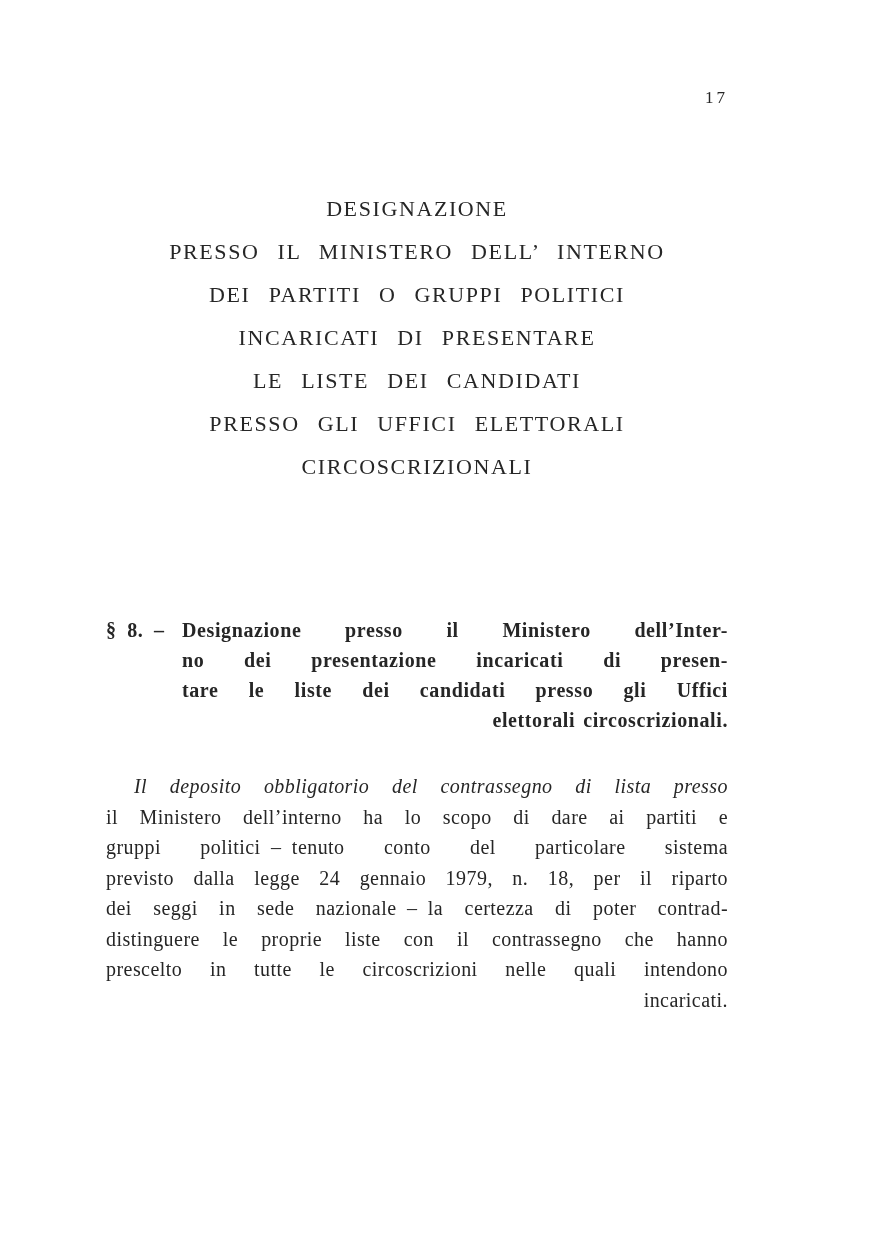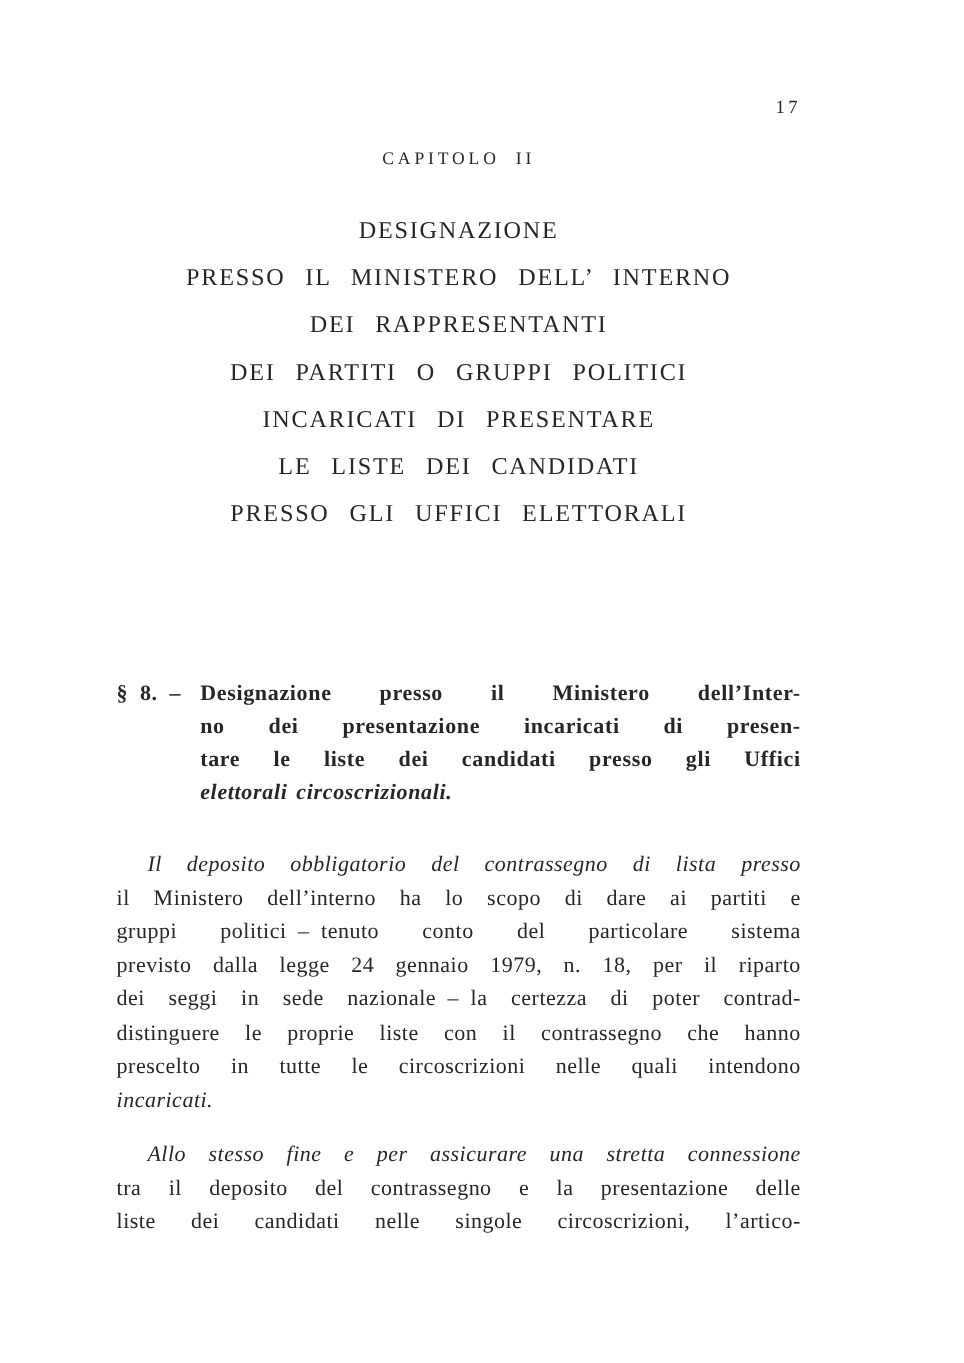--- a/index.html
+++ b/index.html
@@ -70,7 +70,6 @@
 
   <div class="content page-number">17</div>
 
-  <div class="content chapter">CAPITOLO II</div>
 
   <div class="content title-block">
     <div class="title-line">DESIGNAZIONE</div>

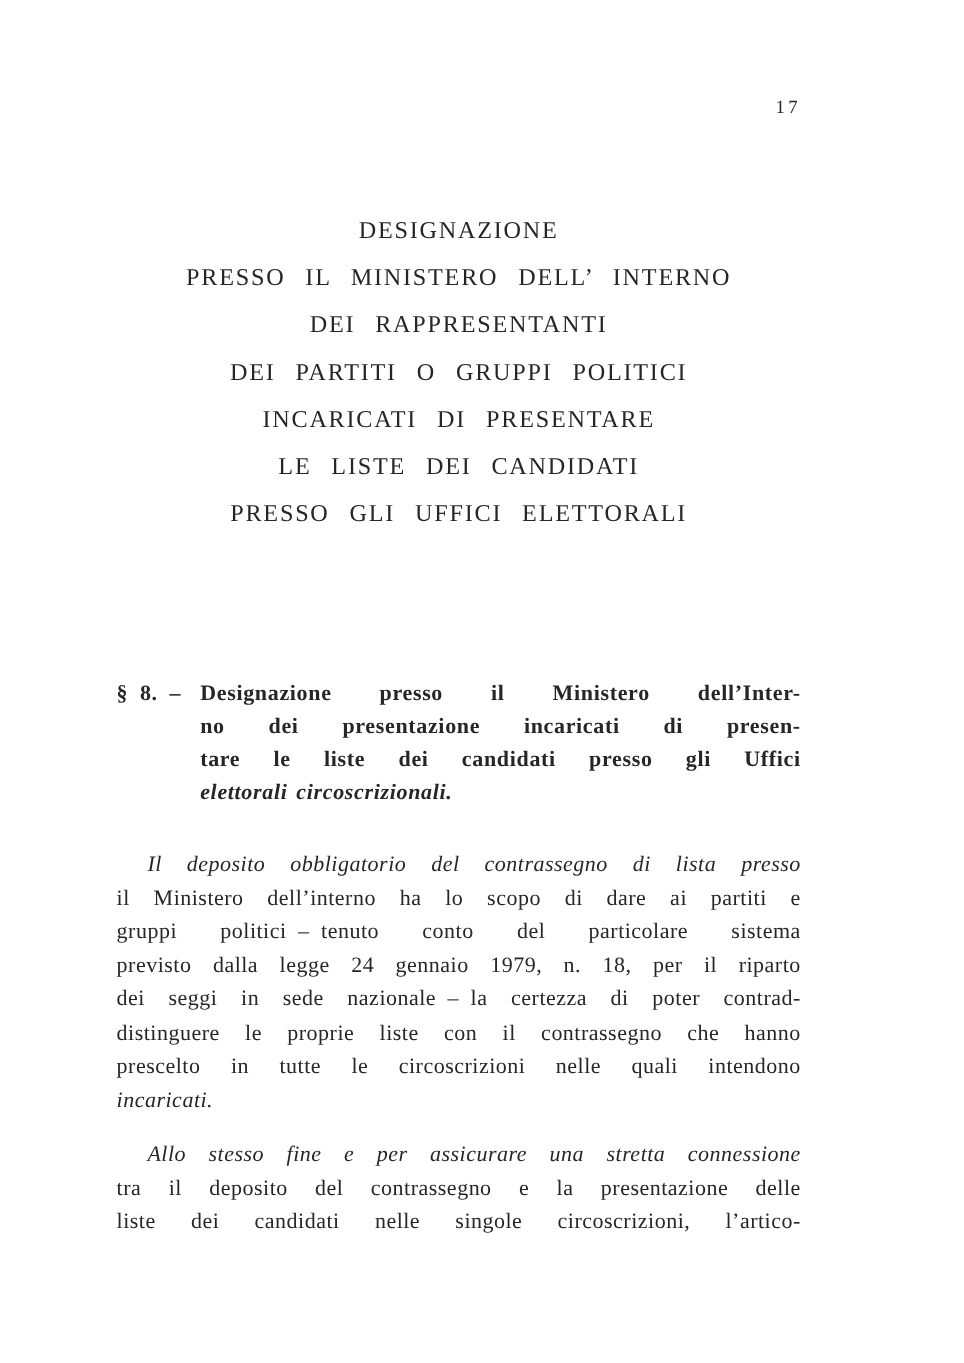--- a/index.html
+++ b/index.html
@@ -74,7 +74,6 @@
   <div class="content title-block">
     <div class="title-line">DESIGNAZIONE</div>
     <div class="title-line">PRESSO IL MINISTERO DELL’ INTERNO</div>
-    <div class="title-line">DEI RAPPRESENTANTI</div>
     <div class="title-line">DEI PARTITI O GRUPPI POLITICI</div>
     <div class="title-line">INCARICATI DI PRESENTARE</div>
     <div class="title-line">LE LISTE DEI CANDIDATI</div>

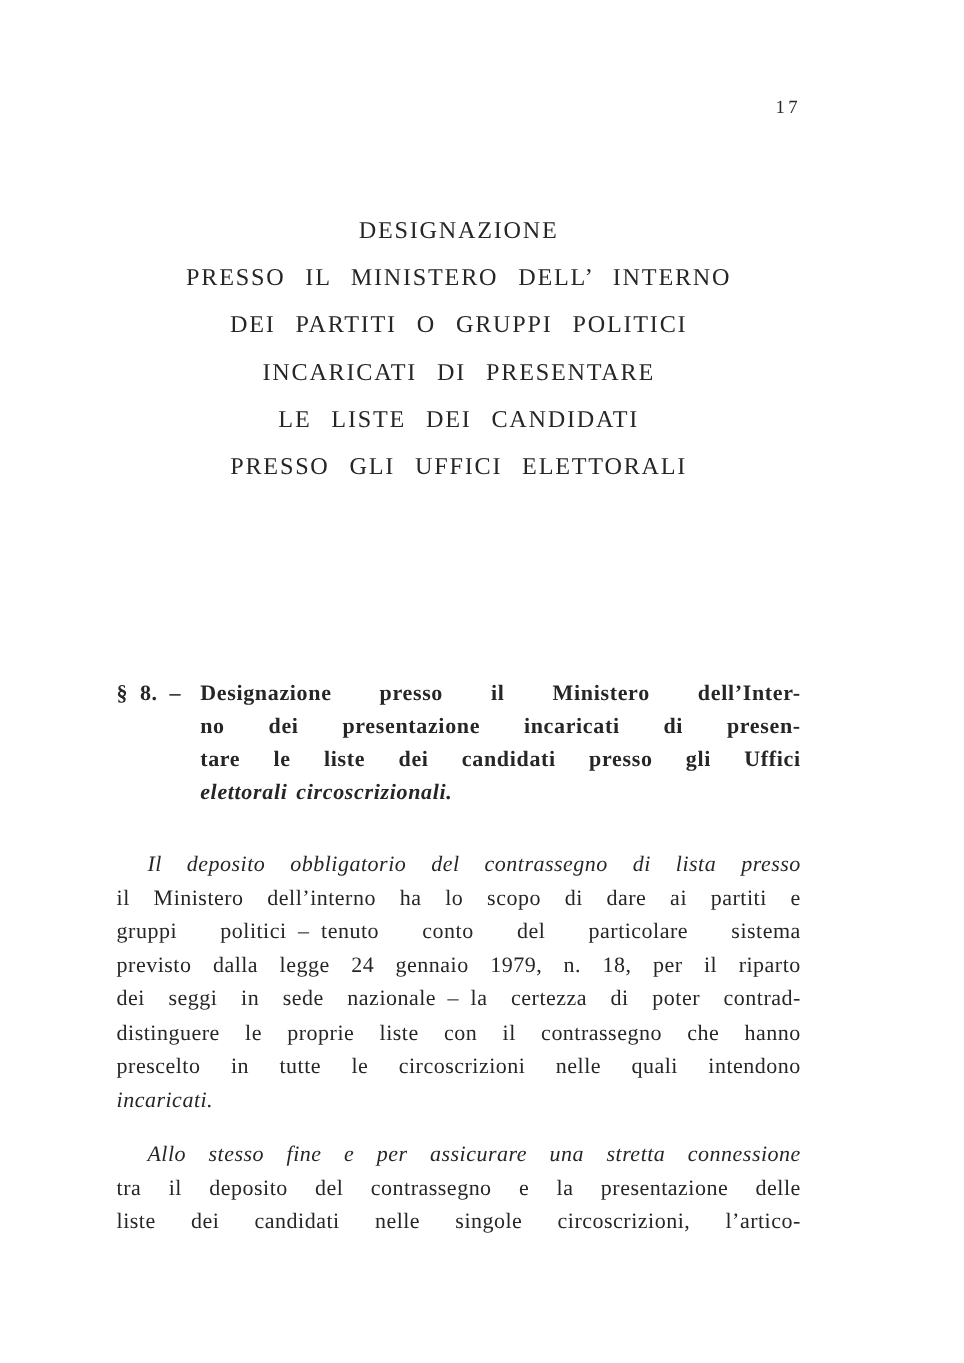--- a/index.html
+++ b/index.html
@@ -78,6 +78,7 @@
     <div class="title-line">INCARICATI DI PRESENTARE</div>
     <div class="title-line">LE LISTE DEI CANDIDATI</div>
     <div class="title-line">PRESSO GLI UFFICI ELETTORALI</div>
+    <div class="title-line">CIRCOSCRIZIONALI</div>
   </div>
 
   <div class="content section-head">

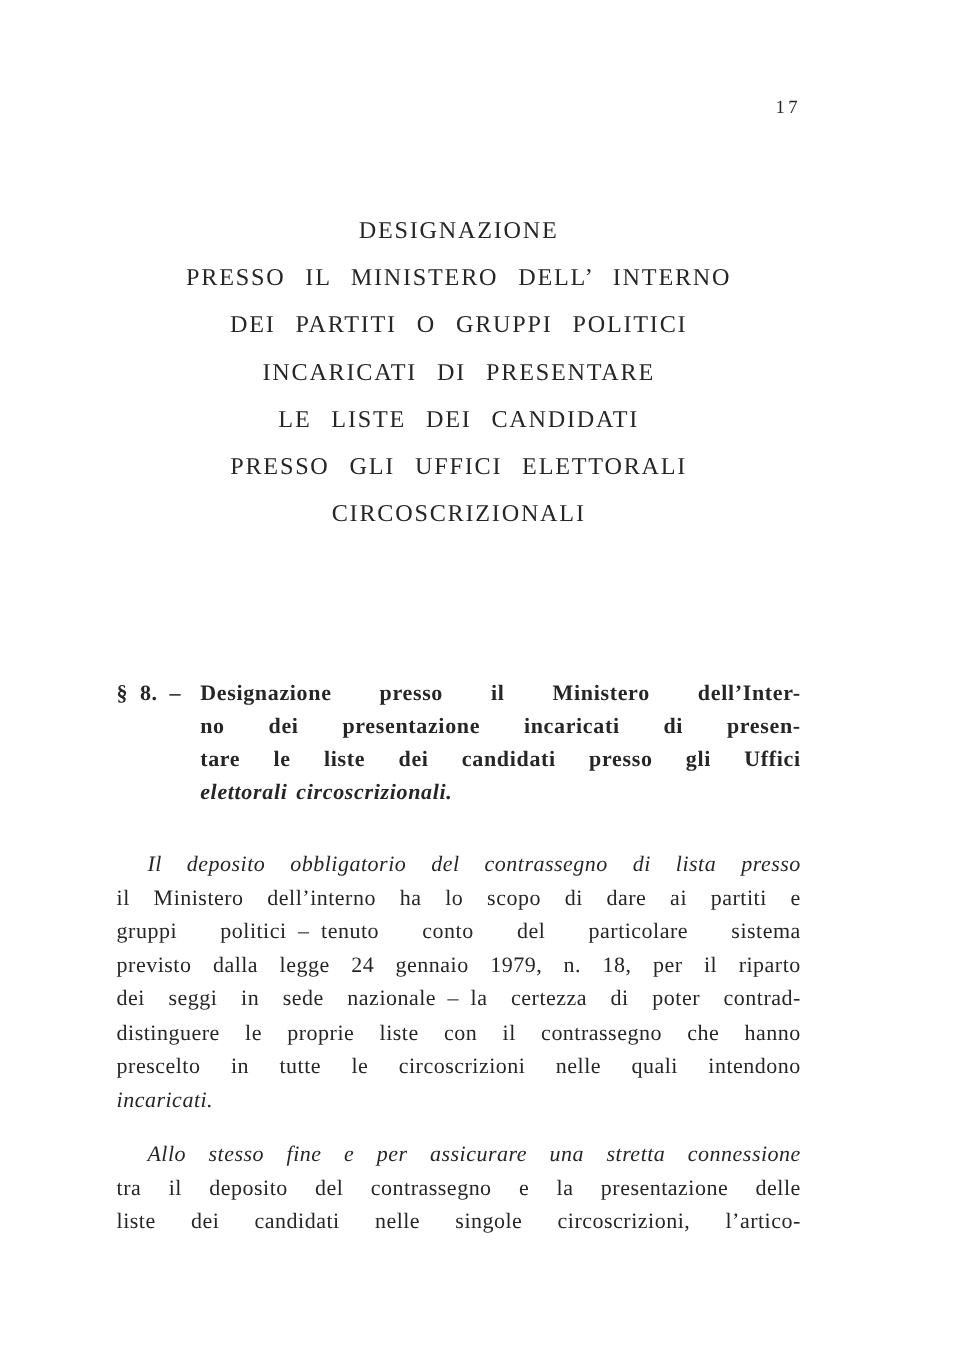--- a/index.html
+++ b/index.html
@@ -60,7 +60,7 @@
   .para-2 { top: 1034px; }
 
   .jl { text-align: justify; text-align-last: justify; }
-  .ll { text-align: left; font-style: italic; }
+  .ll { text-align: right; }
   .indent { text-indent: 28px; font-style: italic; }
 </style>
 </head>

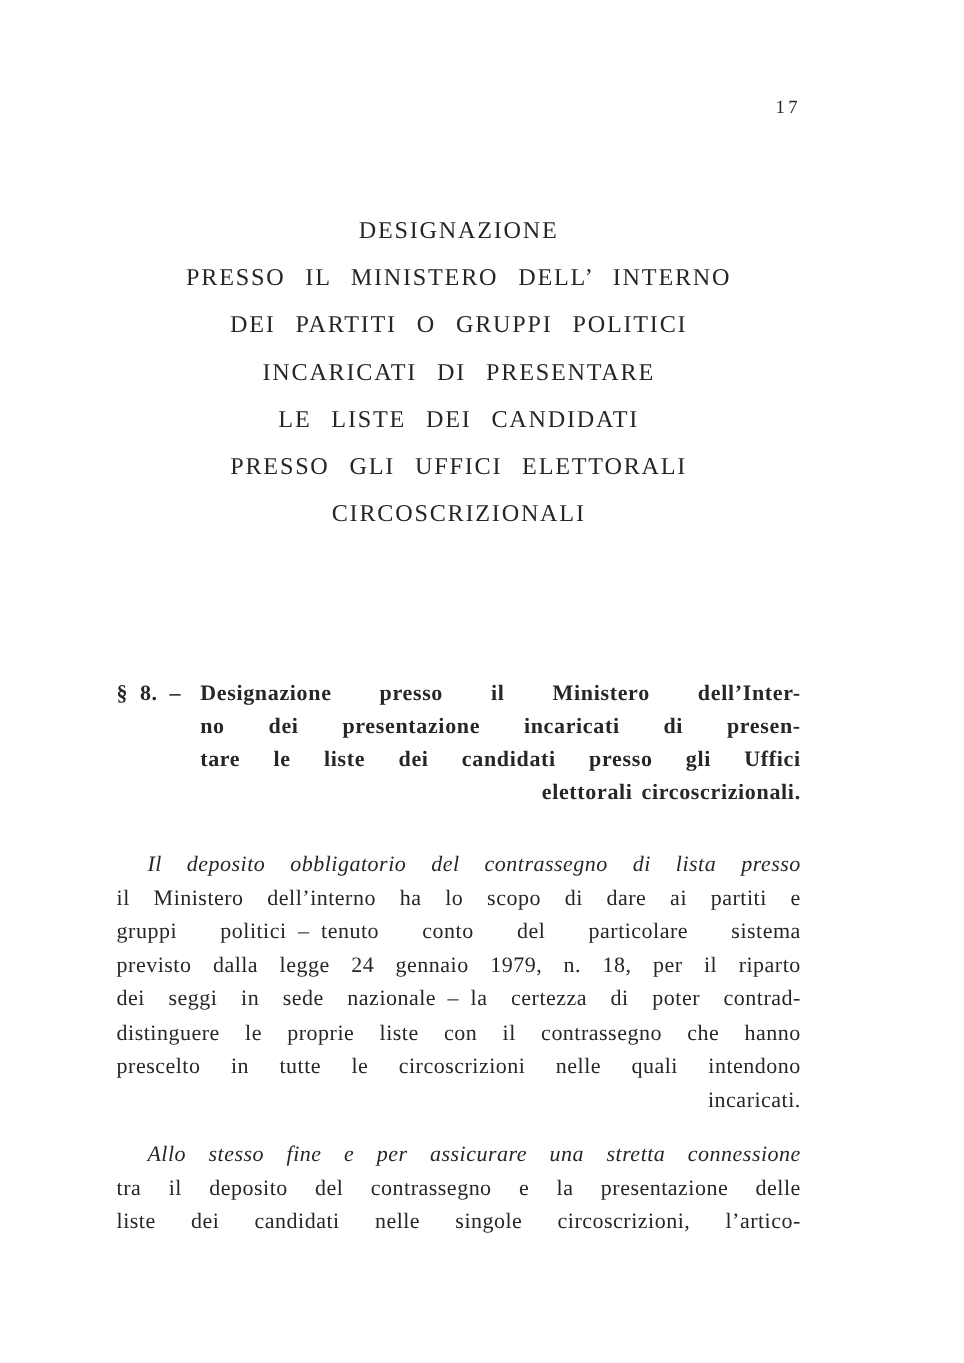--- a/index.html
+++ b/index.html
@@ -102,11 +102,6 @@
     <div class="ll">incaricati.</div>
   </div>
 
-  <div class="content para para-2">
-    <div class="jl indent">Allo stesso fine e per assicurare una stretta connessione</div>
-    <div class="jl">tra il deposito del contrassegno e la presentazione delle</div>
-    <div class="jl">liste dei candidati nelle singole circoscrizioni, l’artico-</div>
-  </div>
 
 </div>
 

